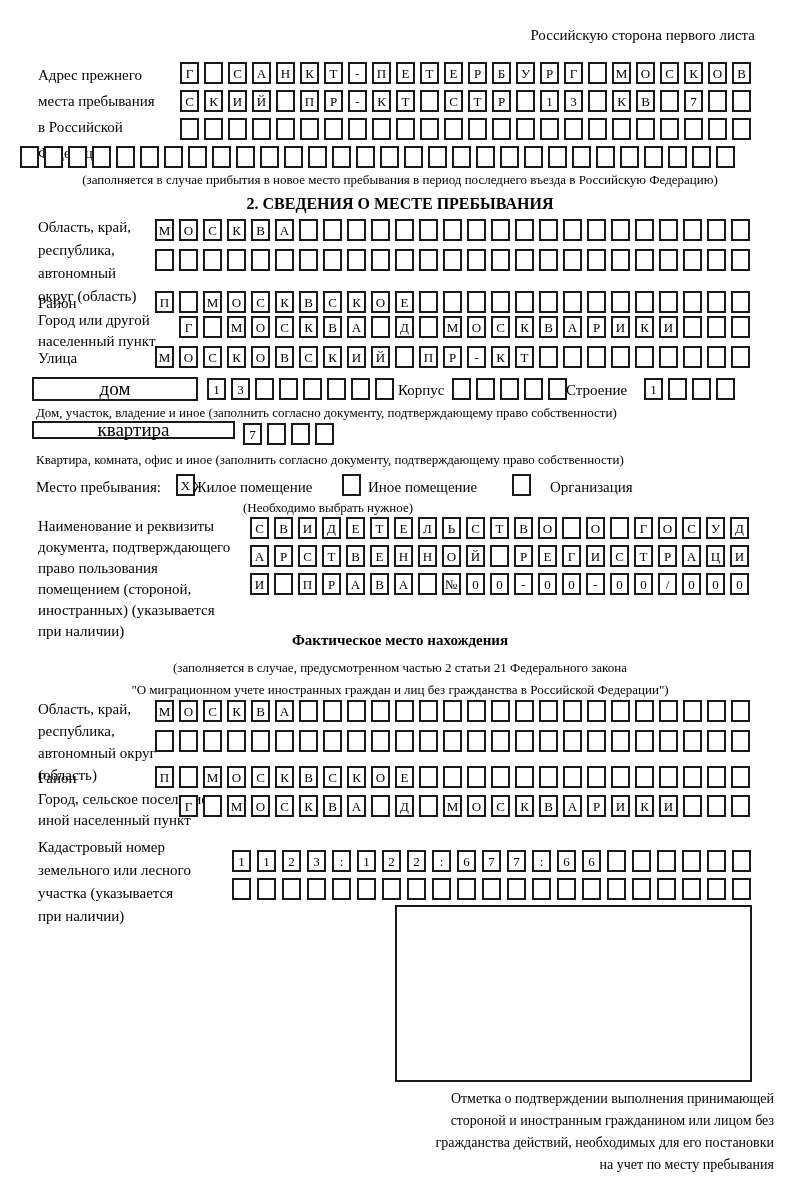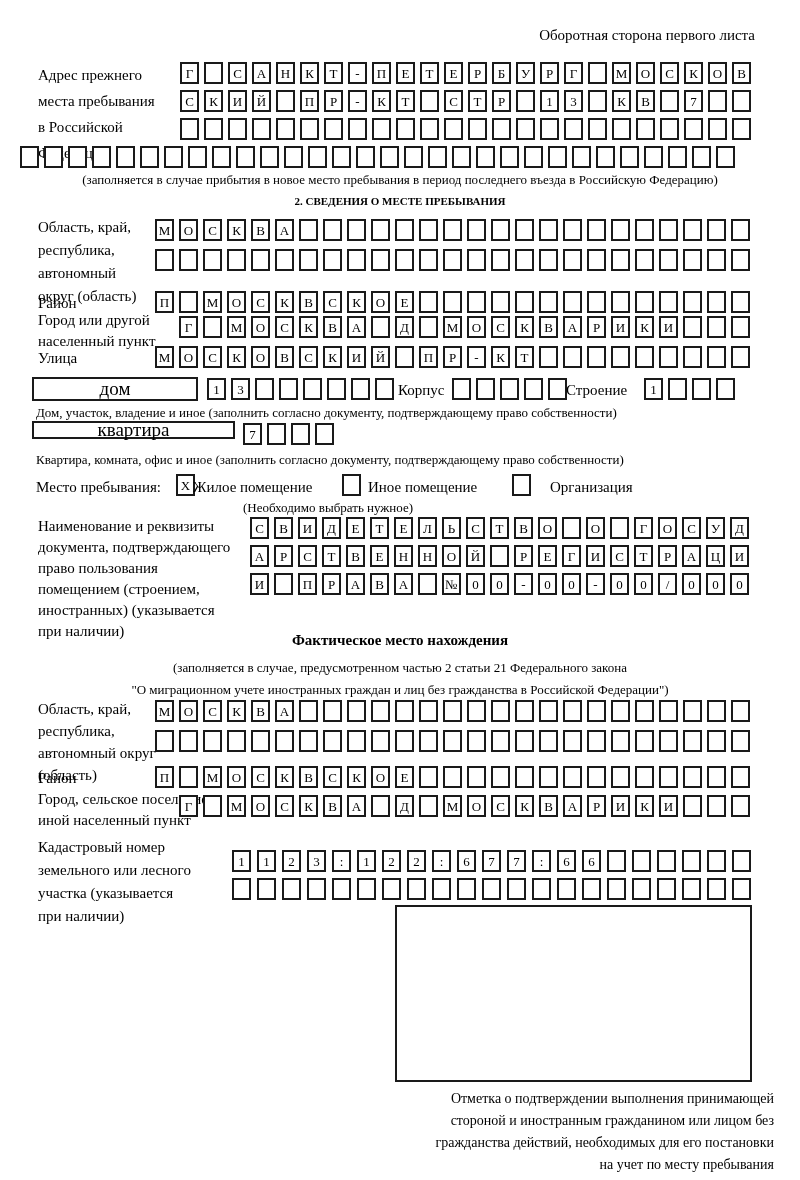--- a/index.html
+++ b/index.html
@@ -29,7 +29,7 @@
 
 <div id="page">
 
-  <div class="abs lbl" style="top:24px;right:45px;">Оборотная сторона первого листа</div>
+  <div class="abs lbl" style="top:24px;right:45px;">Российскую сторона первого листа</div>
 
   <div class="abs lbl" style="left:38px;top:62px;line-height:26px;width:150px;">
       <div>Адрес прежнего</div>

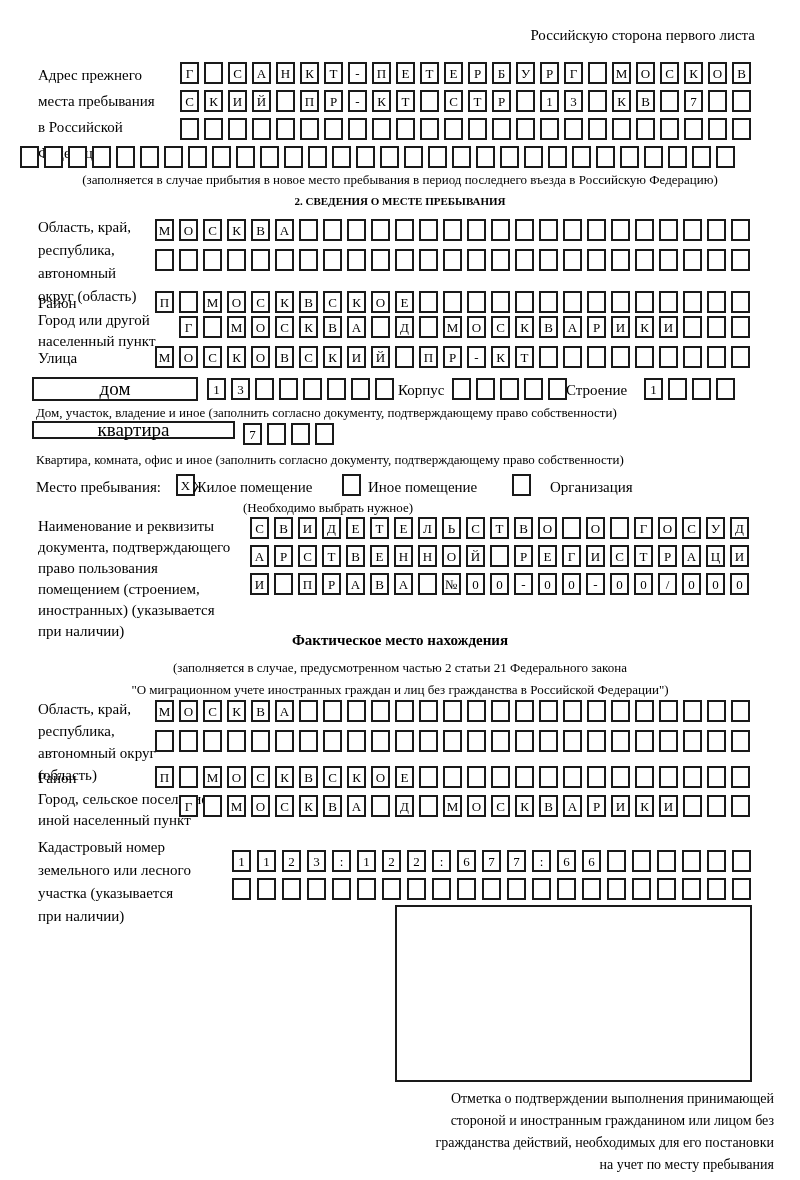--- a/index.html
+++ b/index.html
@@ -10,7 +10,7 @@
   .abs{position:absolute;}
   .lbl{font-size:15px;line-height:23px;}
   .cap{font-size:13px;}
-  .title{font-weight:bold;font-size:11px;}
+  .title{font-weight:bold;font-size:16px;}
   .grid{display:flex;gap:5px;}
   .grid.g6{gap:6px;}
   .cell{

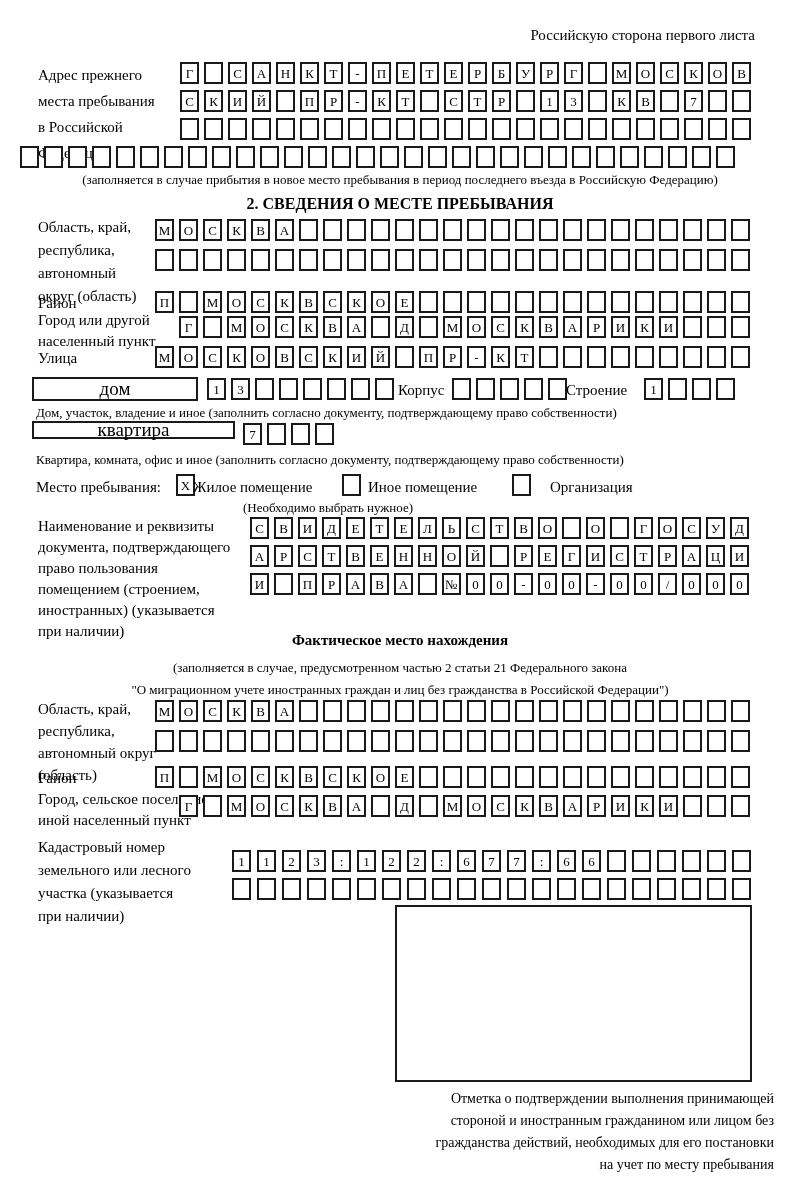--- a/index.html
+++ b/index.html
@@ -351,7 +351,7 @@
       <div>Наименование и реквизиты</div>
       <div>документа, подтверждающего</div>
       <div>право пользования</div>
-      <div>помещением (строением,</div>
+      <div>помещением (стороной,</div>
       <div>иностранных) (указывается</div>
       <div>при наличии)</div>
     </div>

